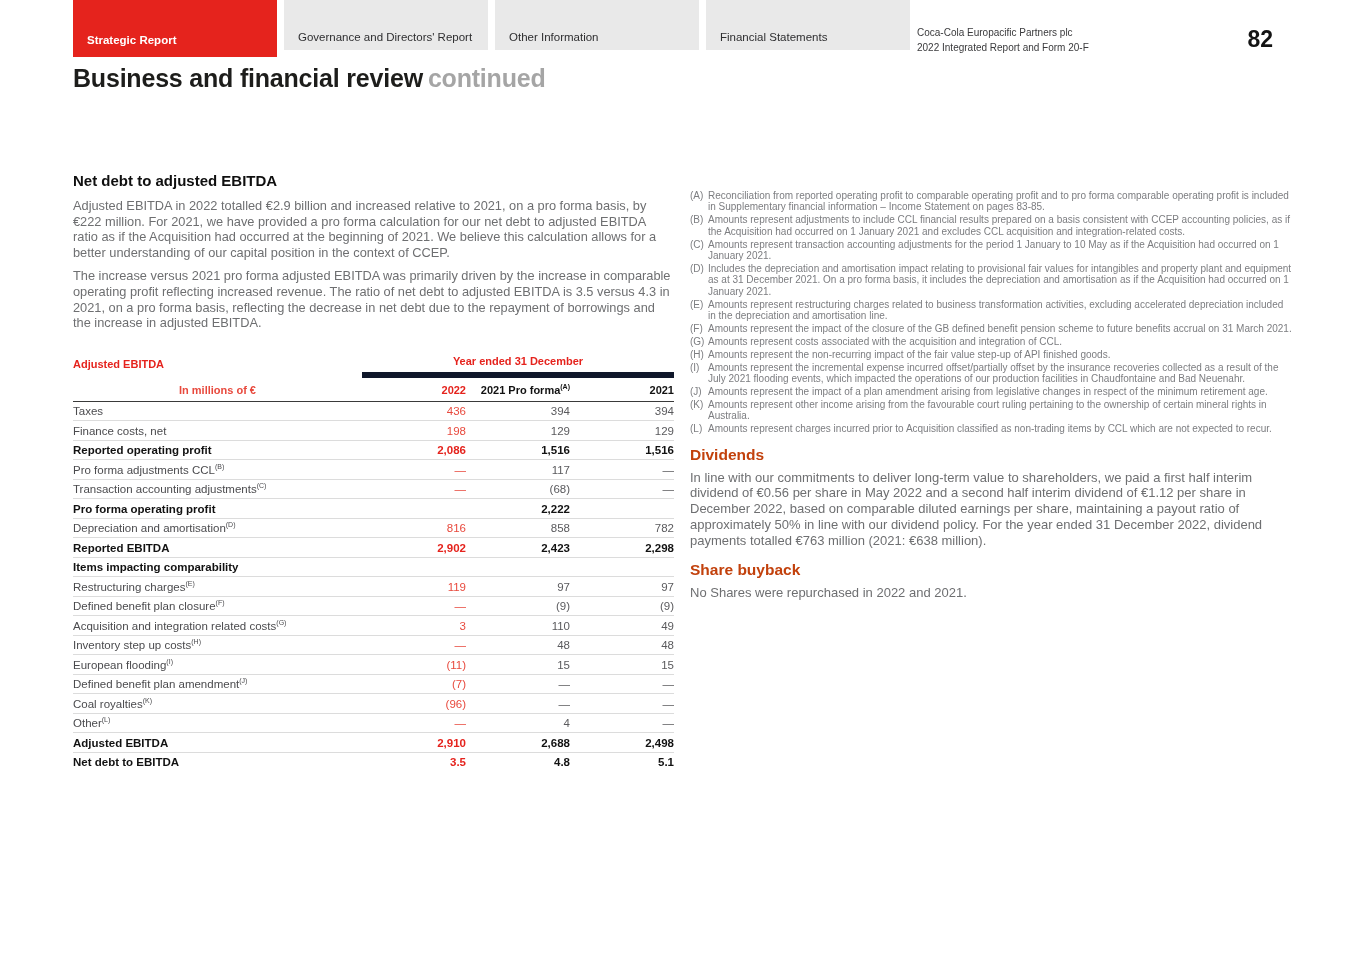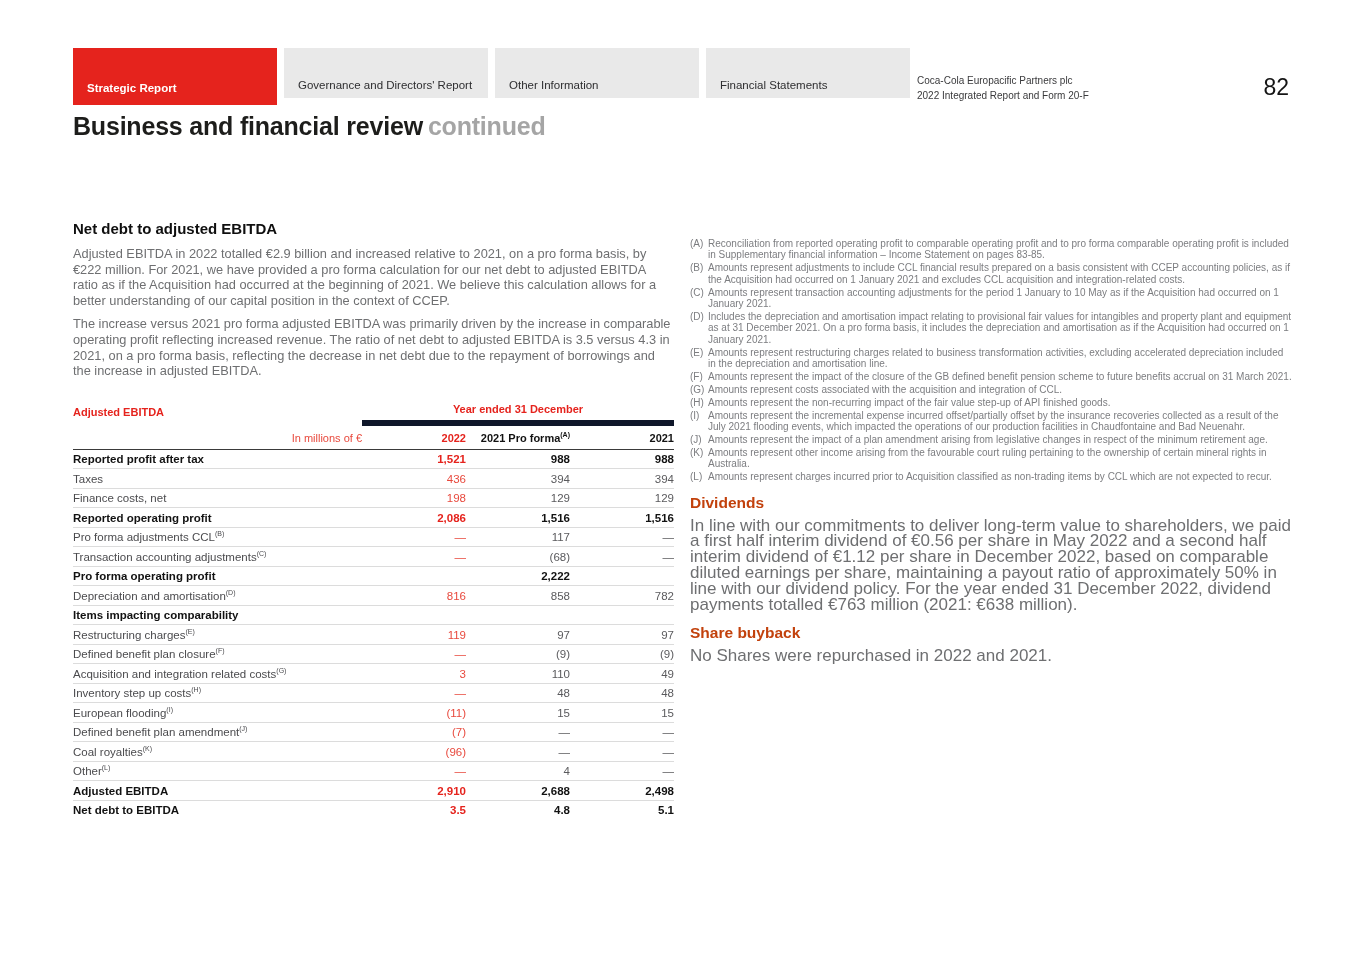--- a/index.html
+++ b/index.html
@@ -4,7 +4,7 @@
 <style>
   * { margin:0; padding:0; box-sizing:border-box; }
   html,body { background:#ffffff; font-family:"Liberation Sans", sans-serif; }
-  .page { position:relative; width:1365px; height:767px; background:#fff; overflow:hidden;margin-top:48px; }
+  .page { position:relative; width:1365px; height:767px; background:#fff; overflow:hidden; }
 
   
   .tabs { position:absolute; left:73px; top:0; display:flex; gap:7px; align-items:flex-start; }

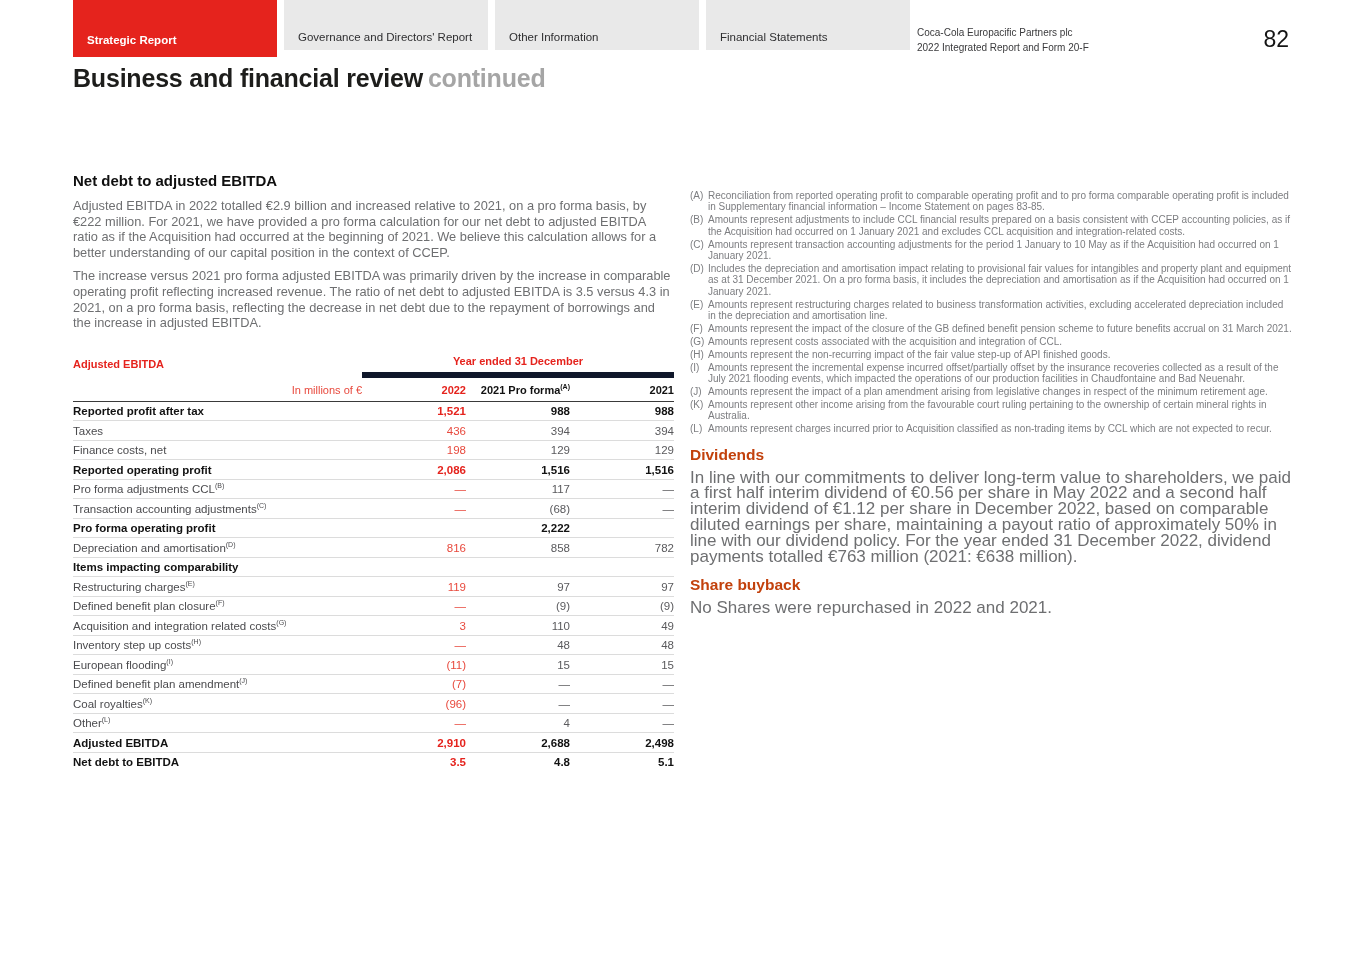--- a/index.html
+++ b/index.html
@@ -14,7 +14,7 @@
   .tab.active .tab-label { color:#fff; font-weight:bold; bottom:11px; }
 
   .pub-info { position:absolute; left:917px; top:26px; font-size:10px; line-height:14.5px; color:#3a3a3c; }
-  .page-num { position:absolute; right:76px; top:26px; font-size:23px; font-weight:normal; color:#141414; }
+  .page-num { position:absolute; right:92px; top:26px; font-size:23px; font-weight:bold; color:#141414; }
 
   
   .doc-title { position:absolute; left:73px; top:64px; font-size:25px; font-weight:bold; color:#1d1d1b; letter-spacing:-0.2px; }

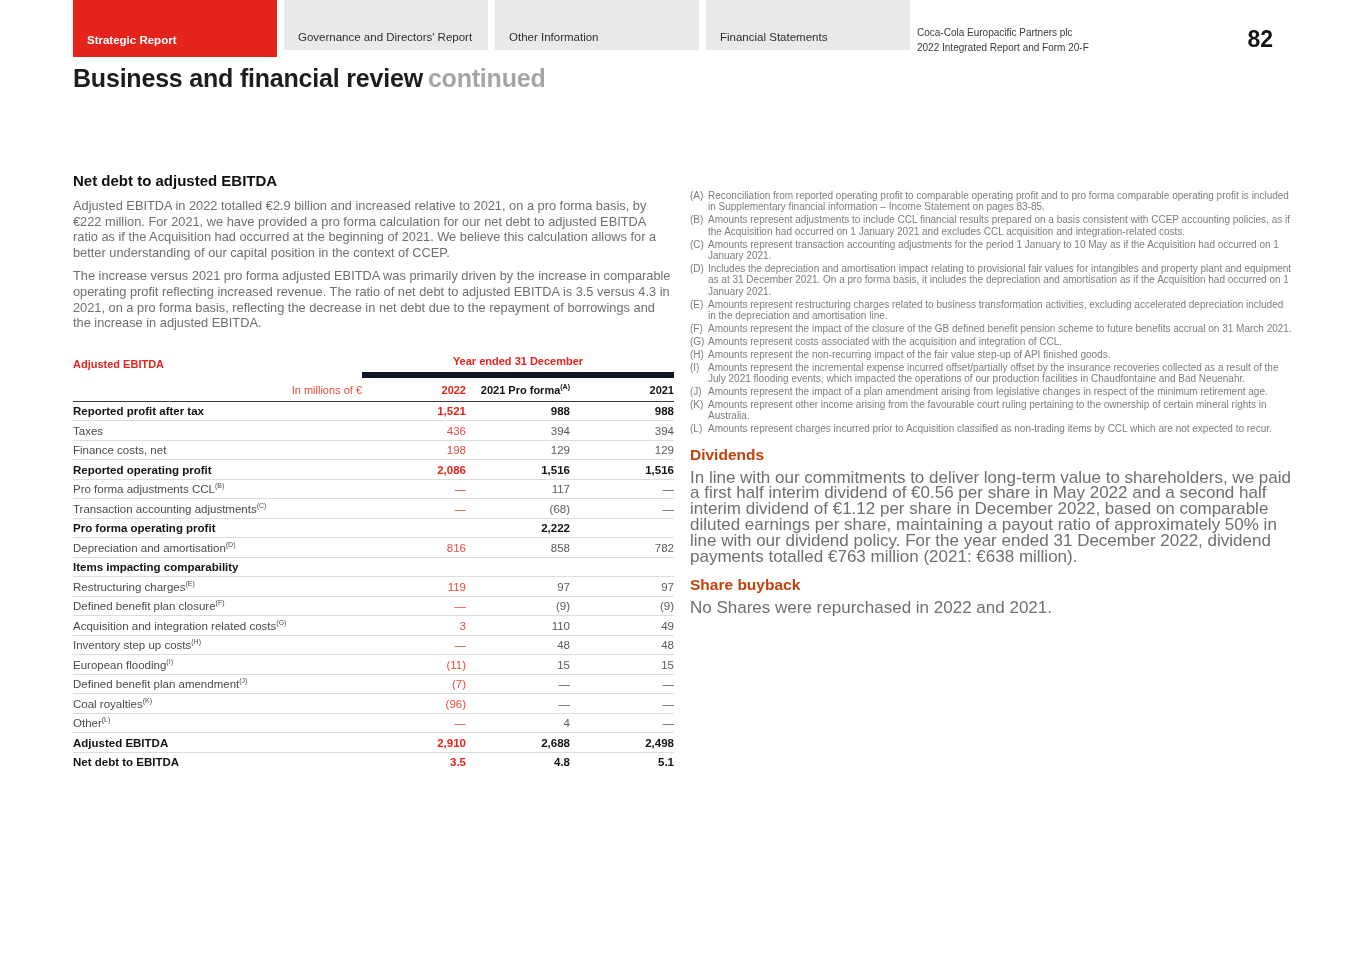--- a/index.html
+++ b/index.html
@@ -35,7 +35,7 @@
   .t-title { text-align:left; color:#e5231d; font-size:11px; font-weight:bold; }
   .year-span { color:#e5231d; font-size:11px; font-weight:bold; text-align:center; border-bottom:6px solid #0f172a; padding-bottom:4px; }
   .head2 th { padding:6px 0 5px; border-bottom:1px solid #3a3a3a; font-size:11px; }
-  .t-sub { text-align:right; color:#e8493d; font-weight:normal; }
+  .t-sub { text-align:center; color:#e8493d; font-weight:bold; }
   .head2 .num { color:#121212; font-weight:bold; }
   .head2 .num.accent { color:#e5231d; }
   .ebitda-table tbody td { padding:3.5px 0 3px; border-bottom:1px solid #dcdcdc; }

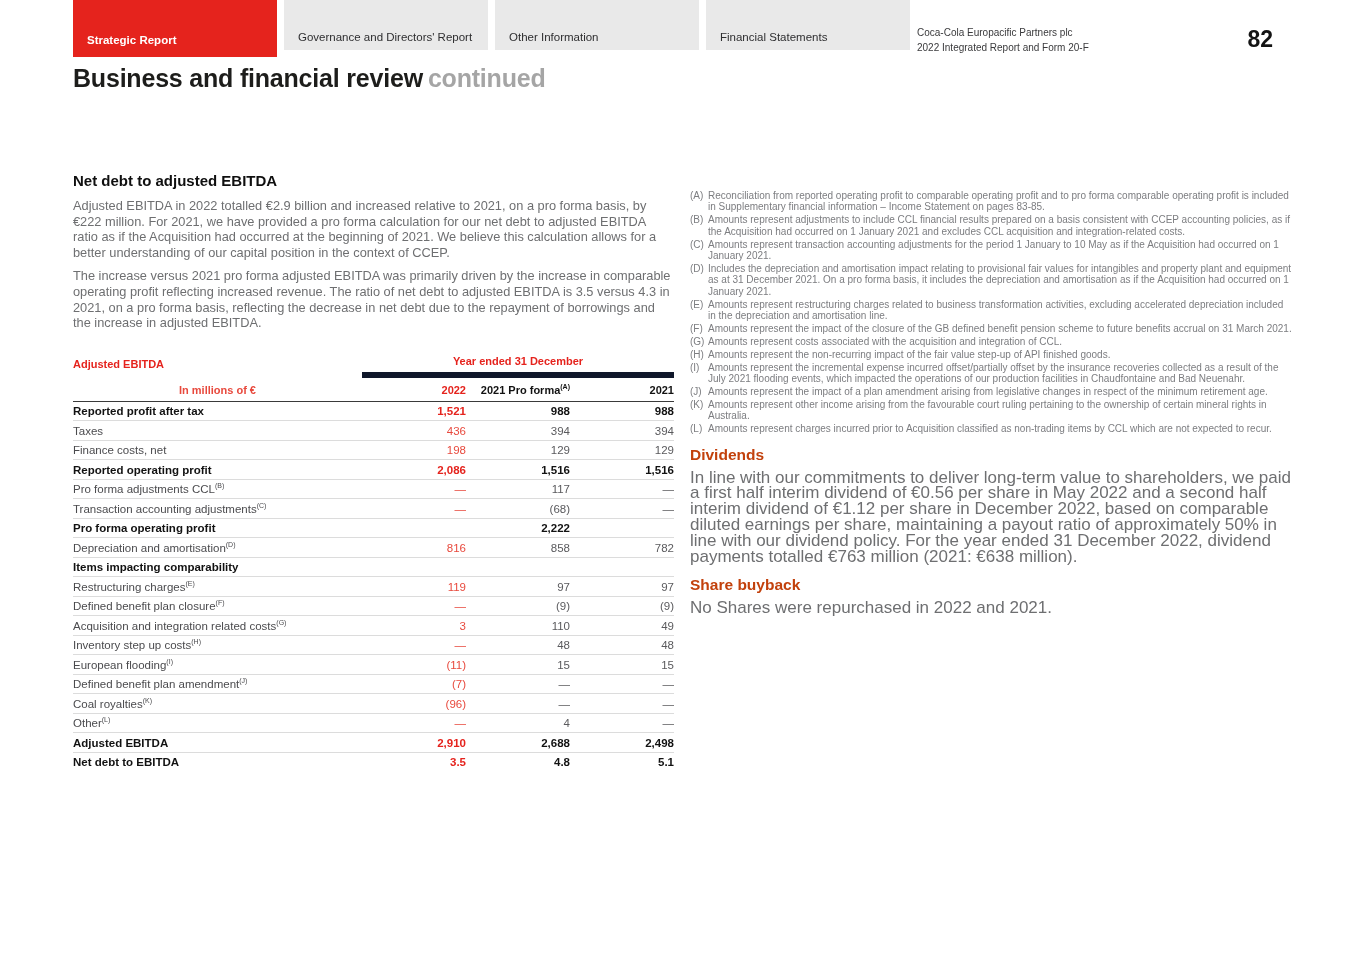--- a/index.html
+++ b/index.html
@@ -103,12 +103,6 @@
           </tr>
       </thead>
       <tbody>
-          <tr class="bold-row">
-            <td class="lbl">Reported profit after tax</td>
-            <td class="num accent">1,521</td>
-            <td class="num">988</td>
-            <td class="num">988</td>
-          </tr>
           <tr>
             <td class="lbl">Taxes</td>
             <td class="num accent">436</td>

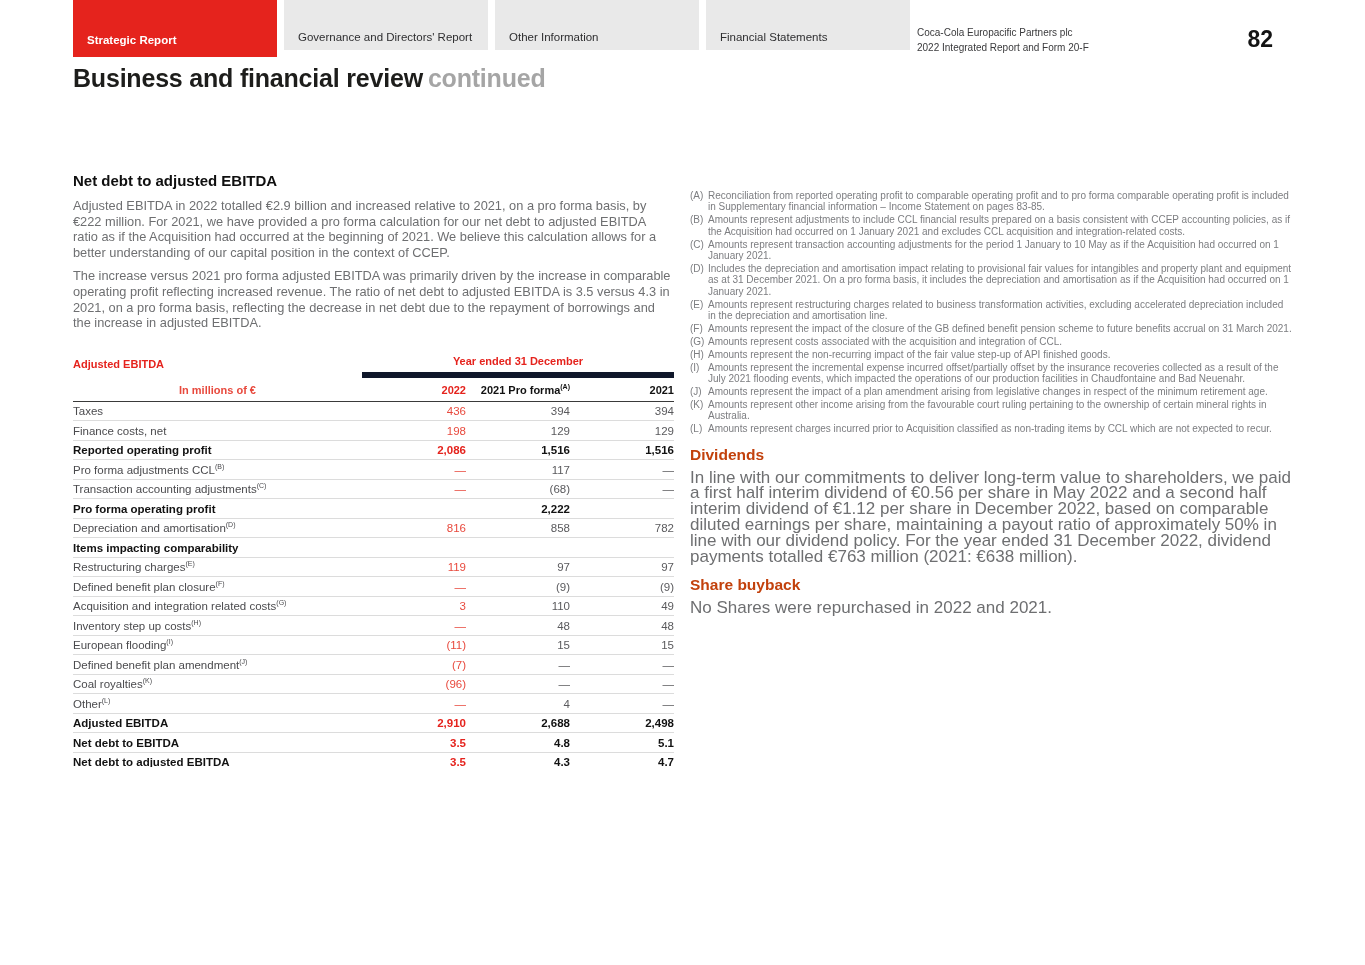--- a/index.html
+++ b/index.html
@@ -53,7 +53,7 @@
   .fn-text { flex:1; }
 
   .sub-heading { font-size:15.5px; font-weight:bold; color:#c2410c; margin-bottom:6px; }
-  .right-par { font-size:17px; line-height:15.8px; color:#6e6f71; margin-bottom:12px; }
+  .right-par { font-size:13px; line-height:15.8px; color:#6e6f71; margin-bottom:12px; }
 </style>
 </head>
 <body>

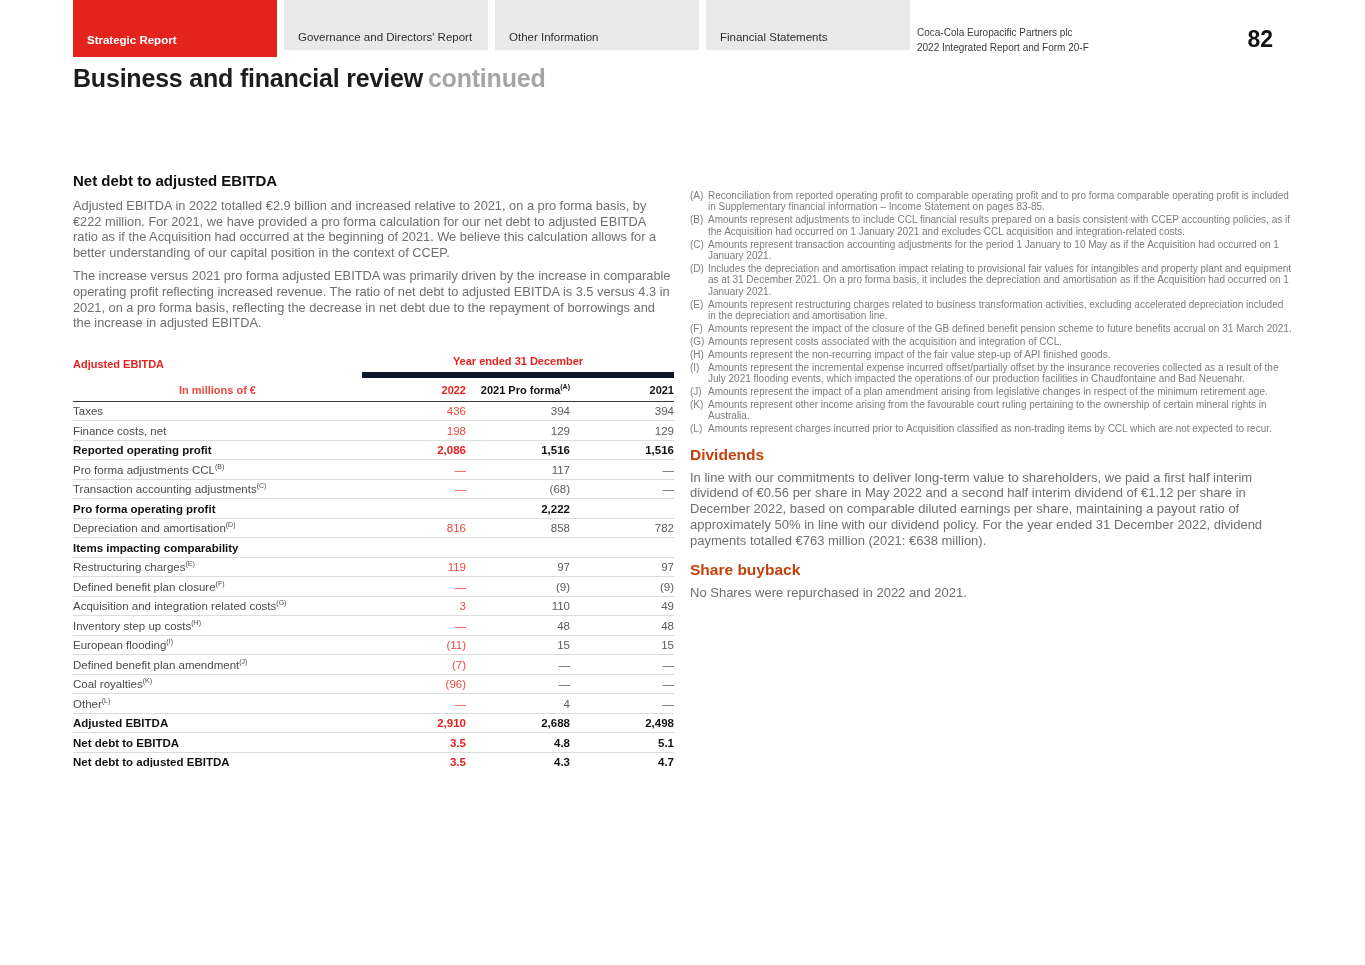--- a/index.html
+++ b/index.html
@@ -146,6 +146,12 @@
             <td class="num">782</td>
           </tr>
           <tr class="bold-row">
+            <td class="lbl">Reported EBITDA</td>
+            <td class="num accent">2,902</td>
+            <td class="num">2,423</td>
+            <td class="num">2,298</td>
+          </tr>
+          <tr class="bold-row">
             <td class="lbl">Items impacting comparability</td>
             <td class="num accent"></td>
             <td class="num"></td>

